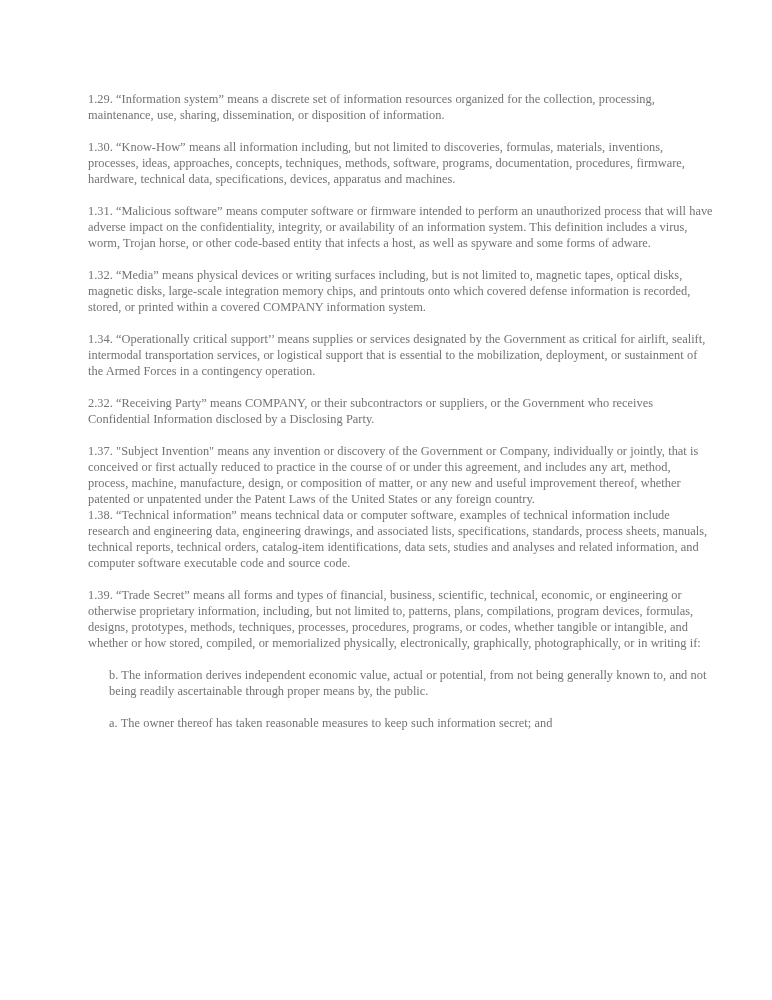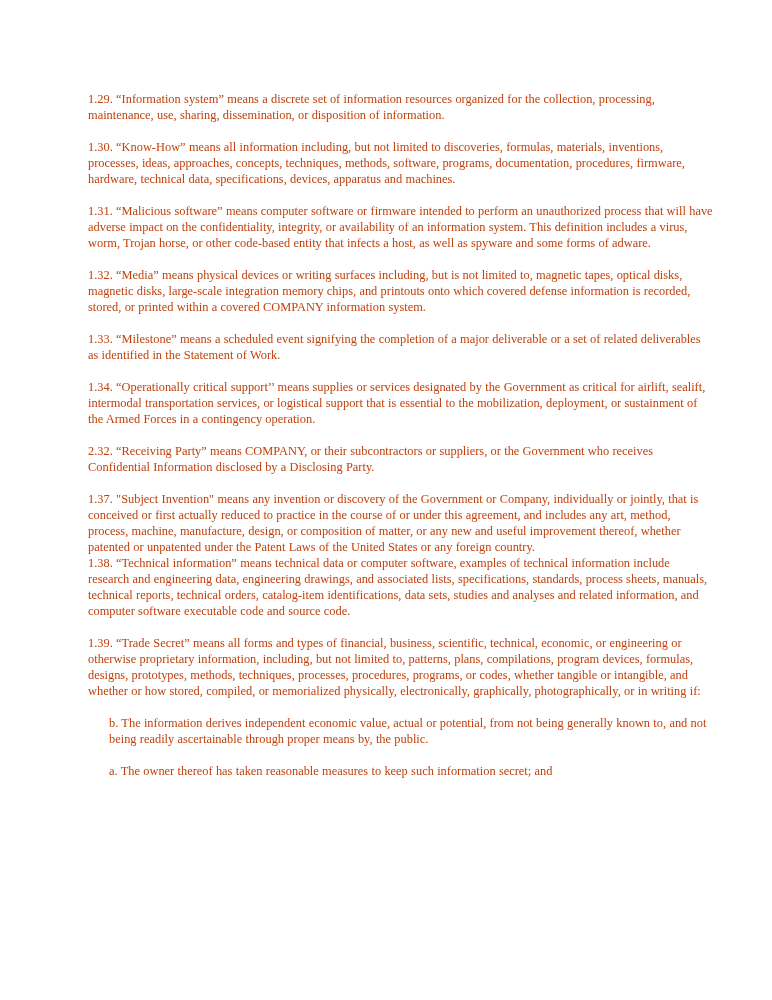--- a/index.html
+++ b/index.html
@@ -17,7 +17,7 @@
     font-family: "Liberation Serif", "DejaVu Serif", serif;
     font-size: 12.4px;
     line-height: 16px;
-    color: #c2410c;
+    color: #737373;
     overflow: hidden;
     border-radius: 12px;
   }

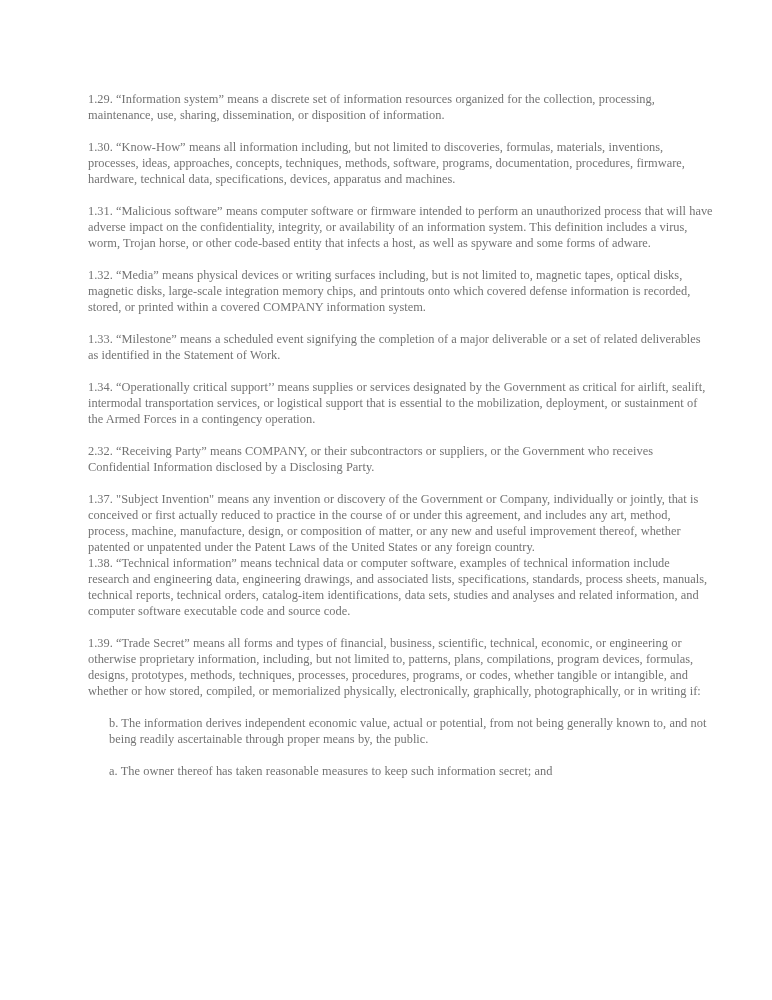--- a/index.html
+++ b/index.html
@@ -41,7 +41,6 @@
   <p>1.30. “Know-How” means all information including, but not limited to discoveries, formulas, materials, inventions, processes, ideas, approaches, concepts, techniques, methods, software, programs, documentation, procedures, firmware, hardware, technical data, specifications, devices, apparatus and machines.</p>
   <p>1.31. “Malicious software” means computer software or firmware intended to perform an unauthorized process that will have adverse impact on the confidentiality, integrity, or availability of an information system. This definition includes a virus, worm, Trojan horse, or other code-based entity that infects a host, as well as spyware and some forms of adware.</p>
   <p>1.32. “Media” means physical devices or writing surfaces including, but is not limited to, magnetic tapes, optical disks, magnetic disks, large-scale integration memory chips, and printouts onto which covered defense information is recorded, stored, or printed within a covered COMPANY information system.</p>
-  <p>1.33. “Milestone” means a scheduled event signifying the completion of a major deliverable or a set of related deliverables as identified in the Statement of Work.</p>
   <p>1.34. “Operationally critical support’’ means supplies or services designated by the Government as critical for airlift, sealift, intermodal transportation services, or logistical support that is essential to the mobilization, deployment, or sustainment of the Armed Forces in a contingency operation.</p>
   <p>2.32. “Receiving Party” means COMPANY, or their subcontractors or suppliers, or the Government who receives Confidential Information disclosed by a Disclosing Party.</p>
   <p class="tight">1.37. "Subject Invention" means any invention or discovery of the Government or Company, individually or jointly, that is conceived or first actually reduced to practice in the course of or under this agreement, and includes any art, method, process, machine, manufacture, design, or composition of matter, or any new and useful improvement thereof, whether patented or unpatented under the Patent Laws of the United States or any foreign country.</p>

